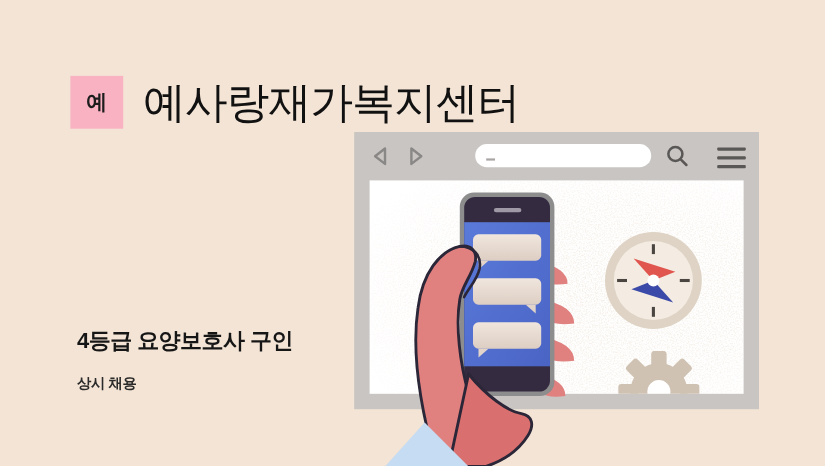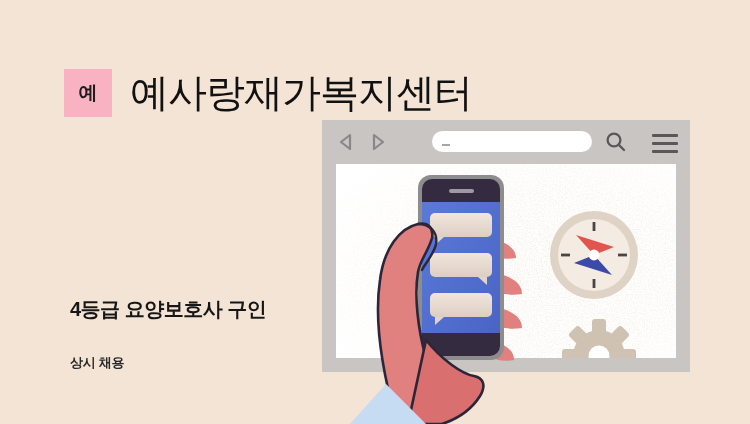--- a/index.html
+++ b/index.html
@@ -65,7 +65,6 @@
     color: #2a2a2a;
     letter-spacing: -0.3px;
     white-space: nowrap;
-    margin-top: 14px;
   }
 
   

